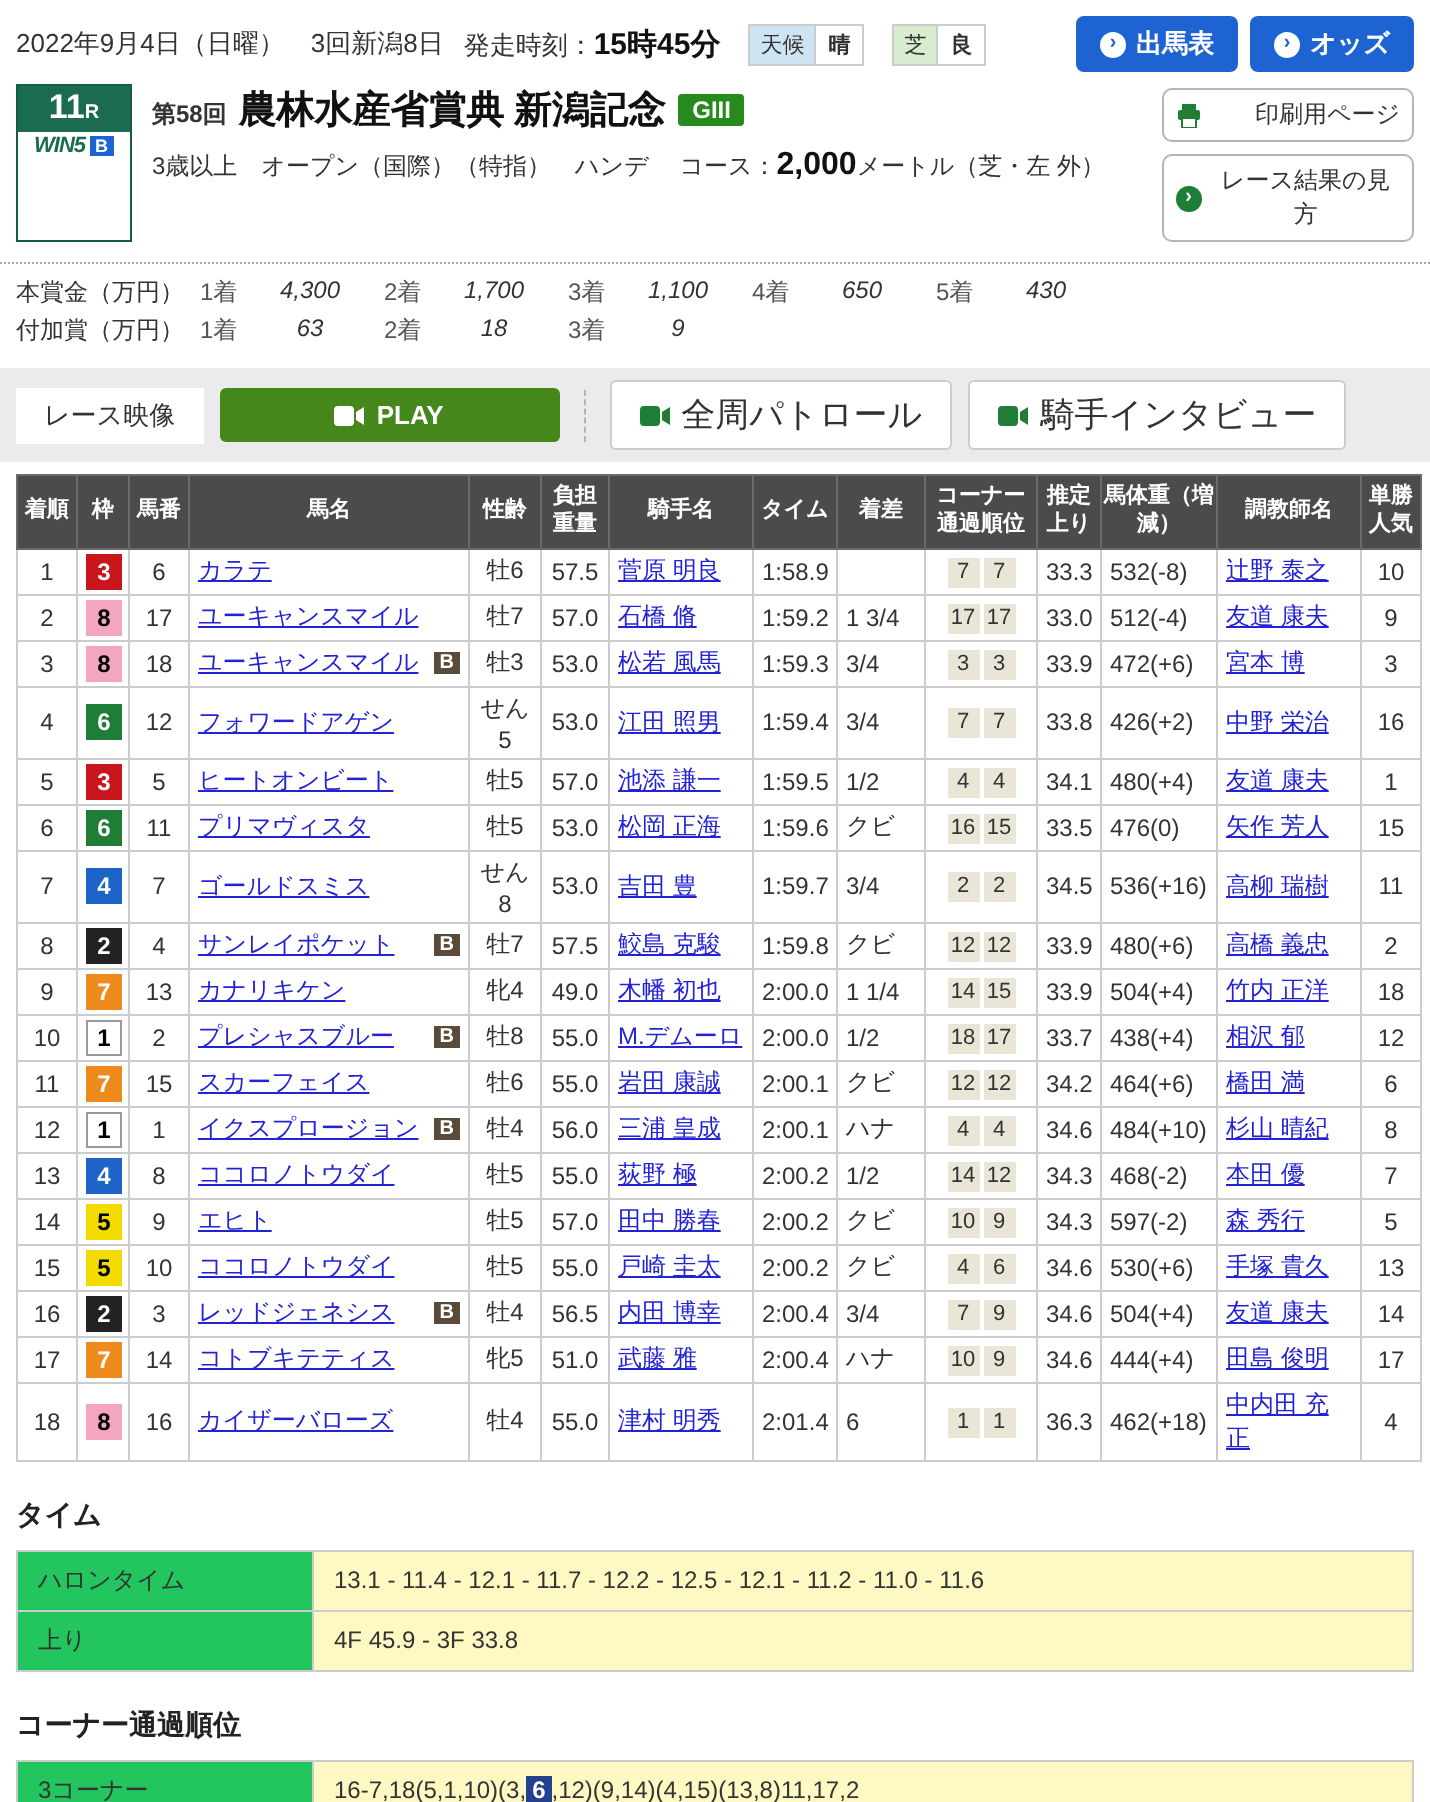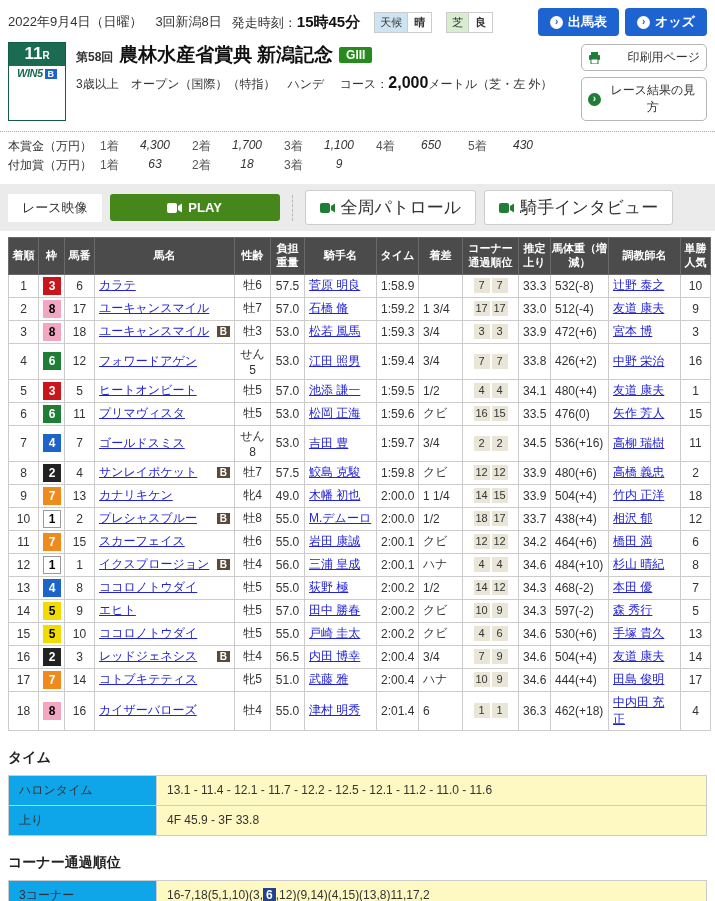--- a/index.html
+++ b/index.html
@@ -97,7 +97,7 @@
   
   .section-h { font-size:14px; font-weight:bold; color:#222; margin:18px 0 8px 0; }
   table.info { width:100%; border-collapse:collapse; }
-  table.info th { width:148px; background:#0ea5e9; border:1px solid #ccc; font-weight:normal;
+  table.info th { width:148px; background:#22c55e; border:1px solid #ccc; font-weight:normal;
     text-align:left; padding:6px 10px; font-size:12px; color:#333; }
   table.info td { border:1px solid #ccc; padding:6px 10px; font-size:12px; color:#333; background:#fef9c3; }
   .hl6 { display:inline-block; background:#23418e; color:#fff; padding:0 3px; font-weight:bold; }

